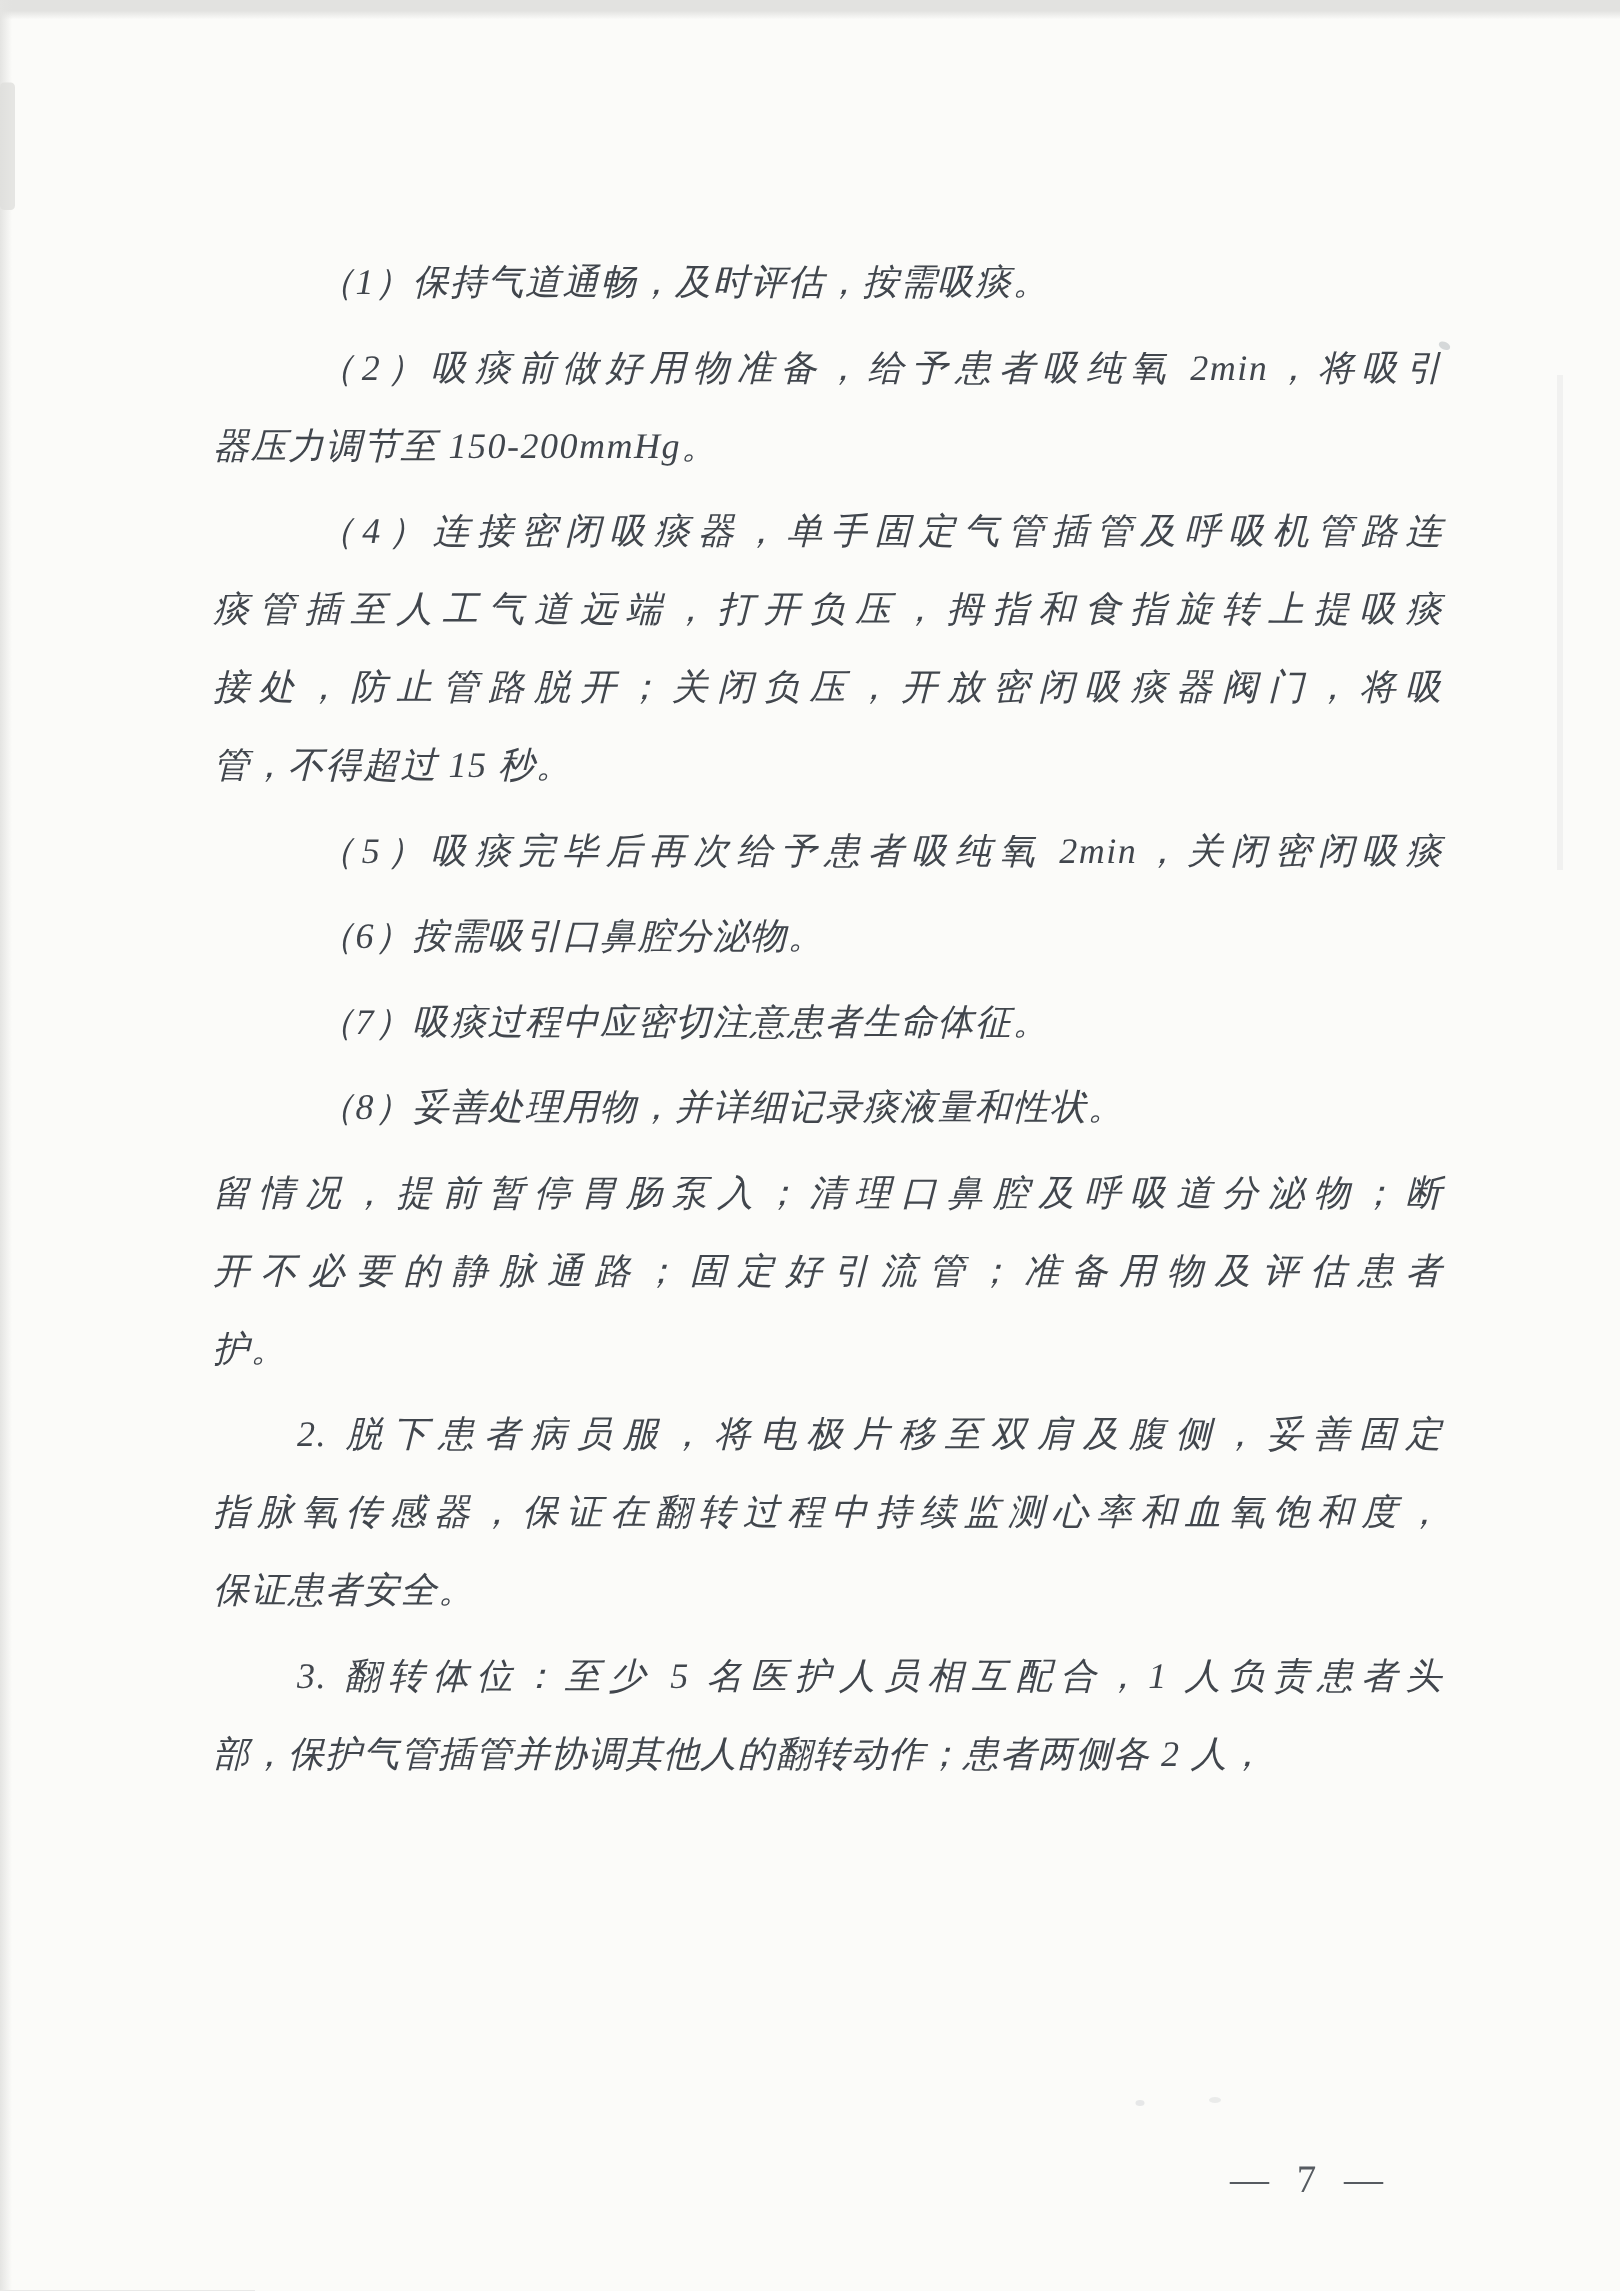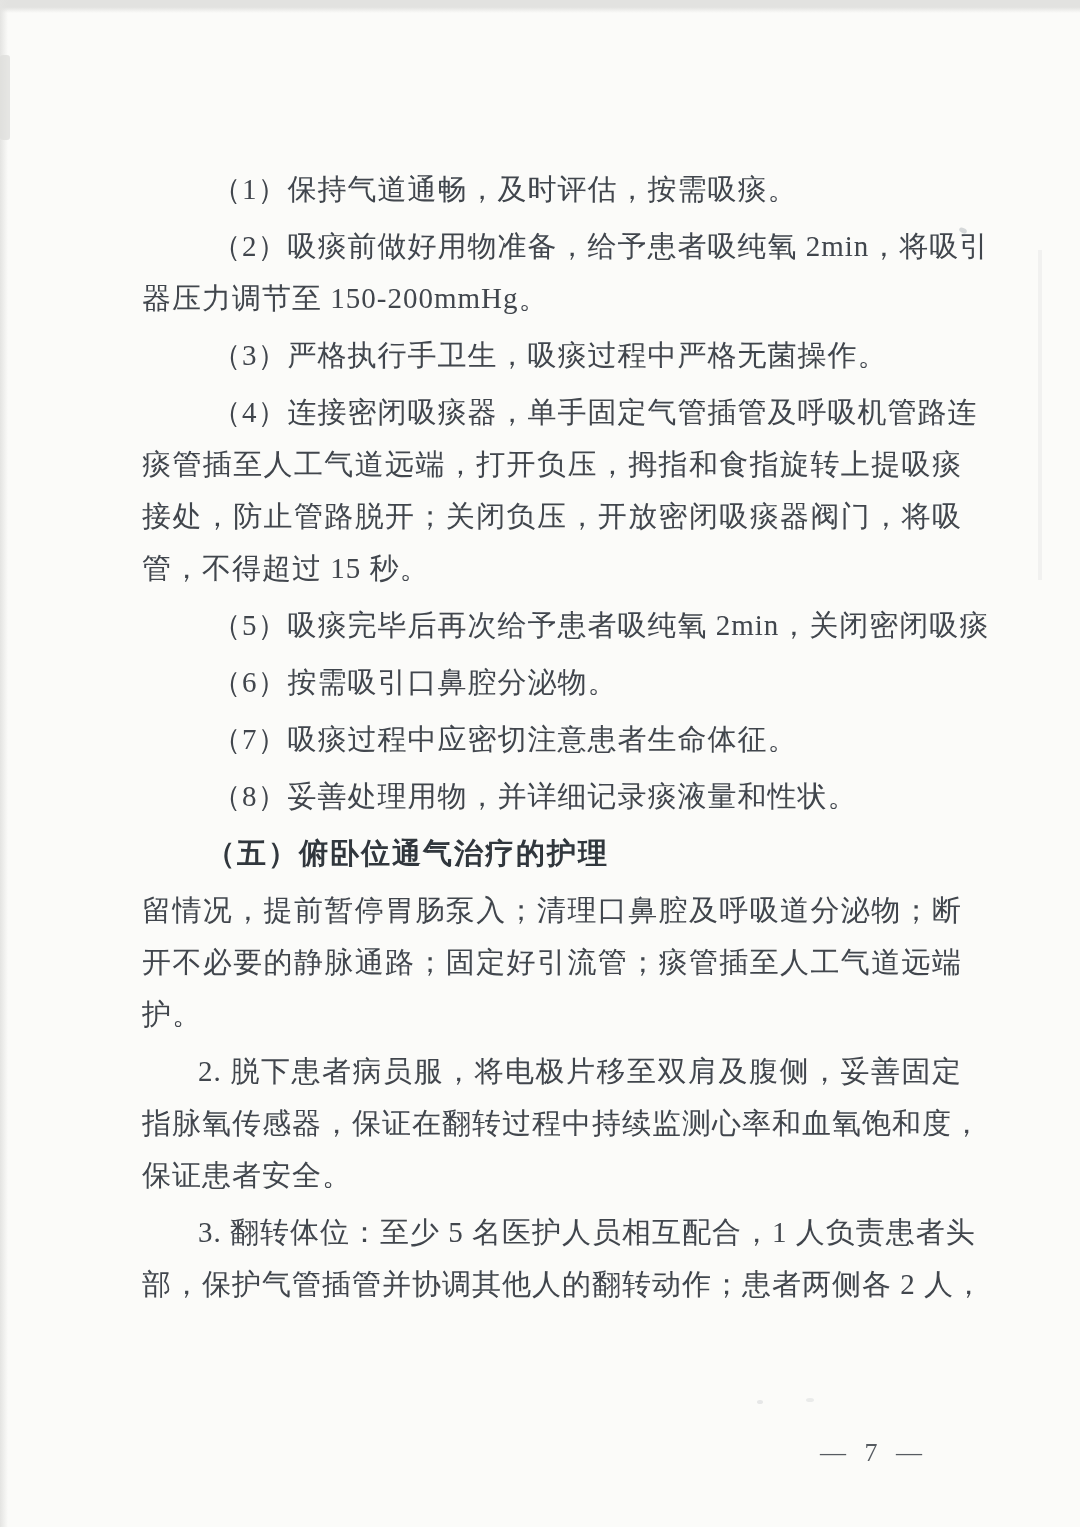--- a/index.html
+++ b/index.html
@@ -50,12 +50,13 @@
   }
   .para { margin: 0 0 5px 0; }
   .line {
-    font-size: 29px;
+    font-size: 24px;
     line-height: 52px;
     letter-spacing: 1px;
     white-space: nowrap;
     text-align: justify;
     text-justify: inter-character;
+    font-style: italic;
   }
   .line.just { text-align-last: justify; }
   .para.item    .line.first { padding-left: 70px; }

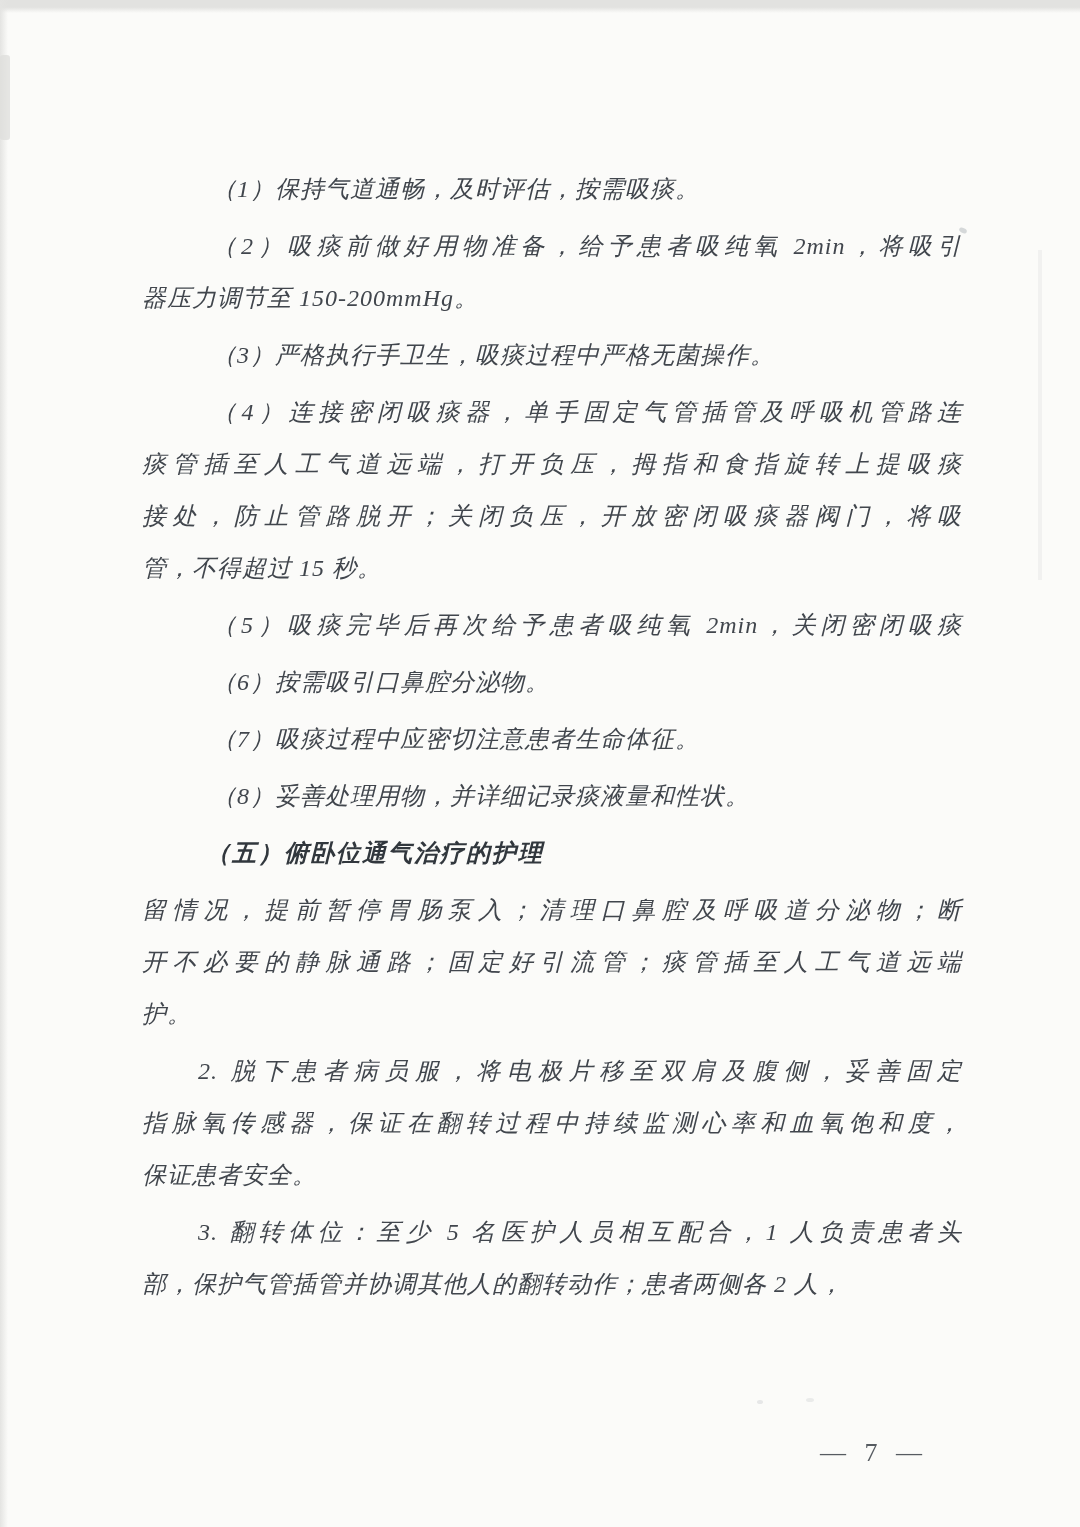--- a/index.html
+++ b/index.html
@@ -98,9 +98,6 @@
         <div class="line">器压力调节至 150-200mmHg。</div>
       </div>
       <div class="para item">
-        <div class="line first">（3）严格执行手卫生，吸痰过程中严格无菌操作。</div>
-      </div>
-      <div class="para item">
         <div class="line first just">（4）连接密闭吸痰器，单手固定气管插管及呼吸机管路连</div>
         <div class="line just">痰管插至人工气道远端，打开负压，拇指和食指旋转上提吸痰</div>
         <div class="line just">接处，防止管路脱开；关闭负压，开放密闭吸痰器阀门，将吸</div>

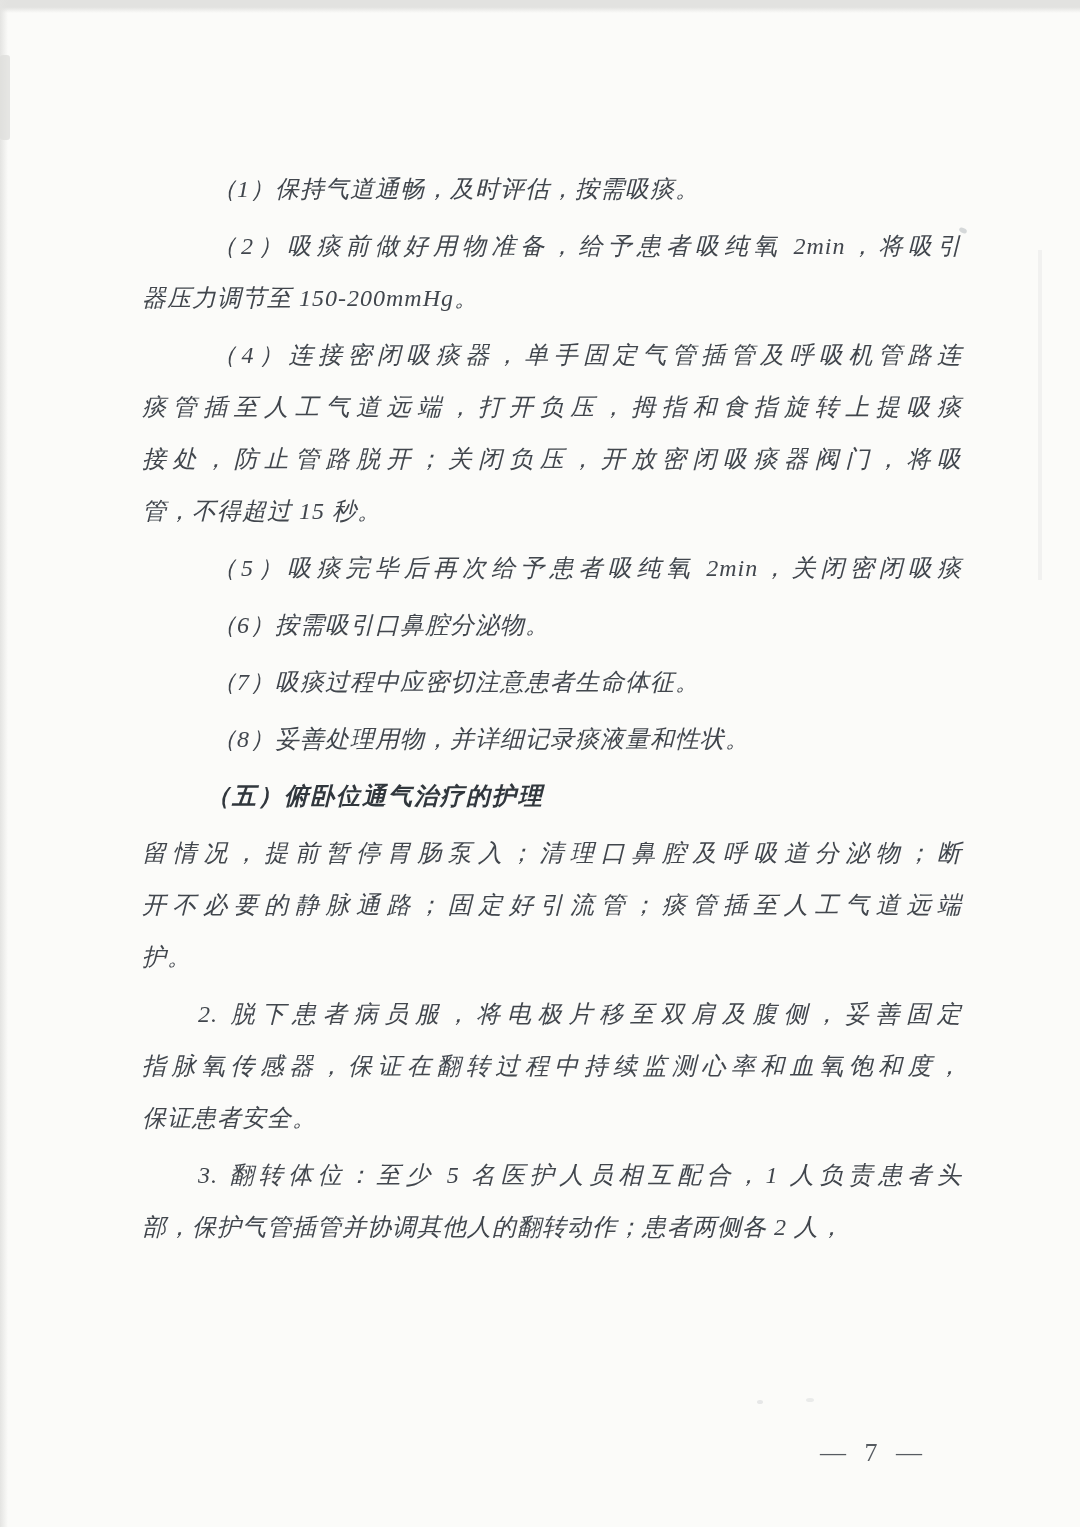--- a/index.html
+++ b/index.html
@@ -115,9 +115,6 @@
       <div class="para item">
         <div class="line first">（8）妥善处理用物，并详细记录痰液量和性状。</div>
       </div>
-      <div class="para heading">
-        <div class="line first">（五）俯卧位通气治疗的护理</div>
-      </div>
       <div class="para numbered">
         <div class="line just">留情况，提前暂停胃肠泵入；清理口鼻腔及呼吸道分泌物；断</div>
         <div class="line just">开不必要的静脉通路；固定好引流管；痰管插至人工气道远端</div>

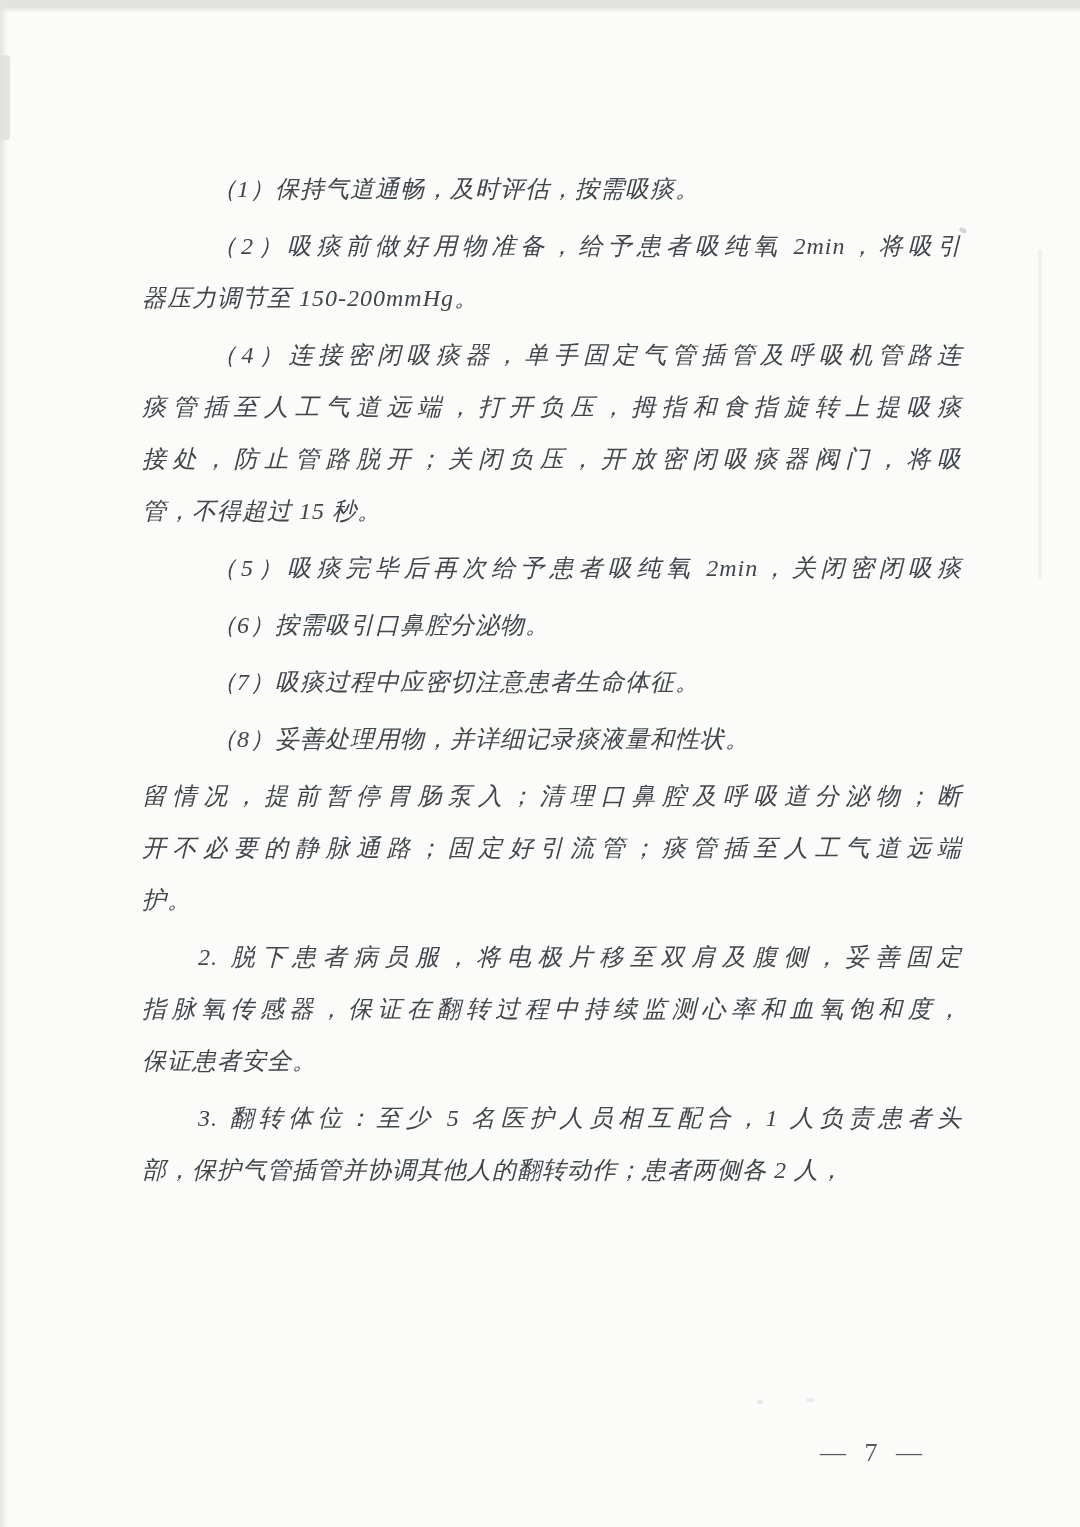--- a/index.html
+++ b/index.html
@@ -117,7 +117,7 @@
       </div>
       <div class="para numbered">
         <div class="line just">留情况，提前暂停胃肠泵入；清理口鼻腔及呼吸道分泌物；断</div>
-        <div class="line just">开不必要的静脉通路；固定好引流管；痰管插至人工气道远端</div>
+        <div class="line just">开不必要的静脉通路；固定好引流管；准备用物及评估患者</div>
         <div class="line">护。</div>
       </div>
       <div class="para numbered">

